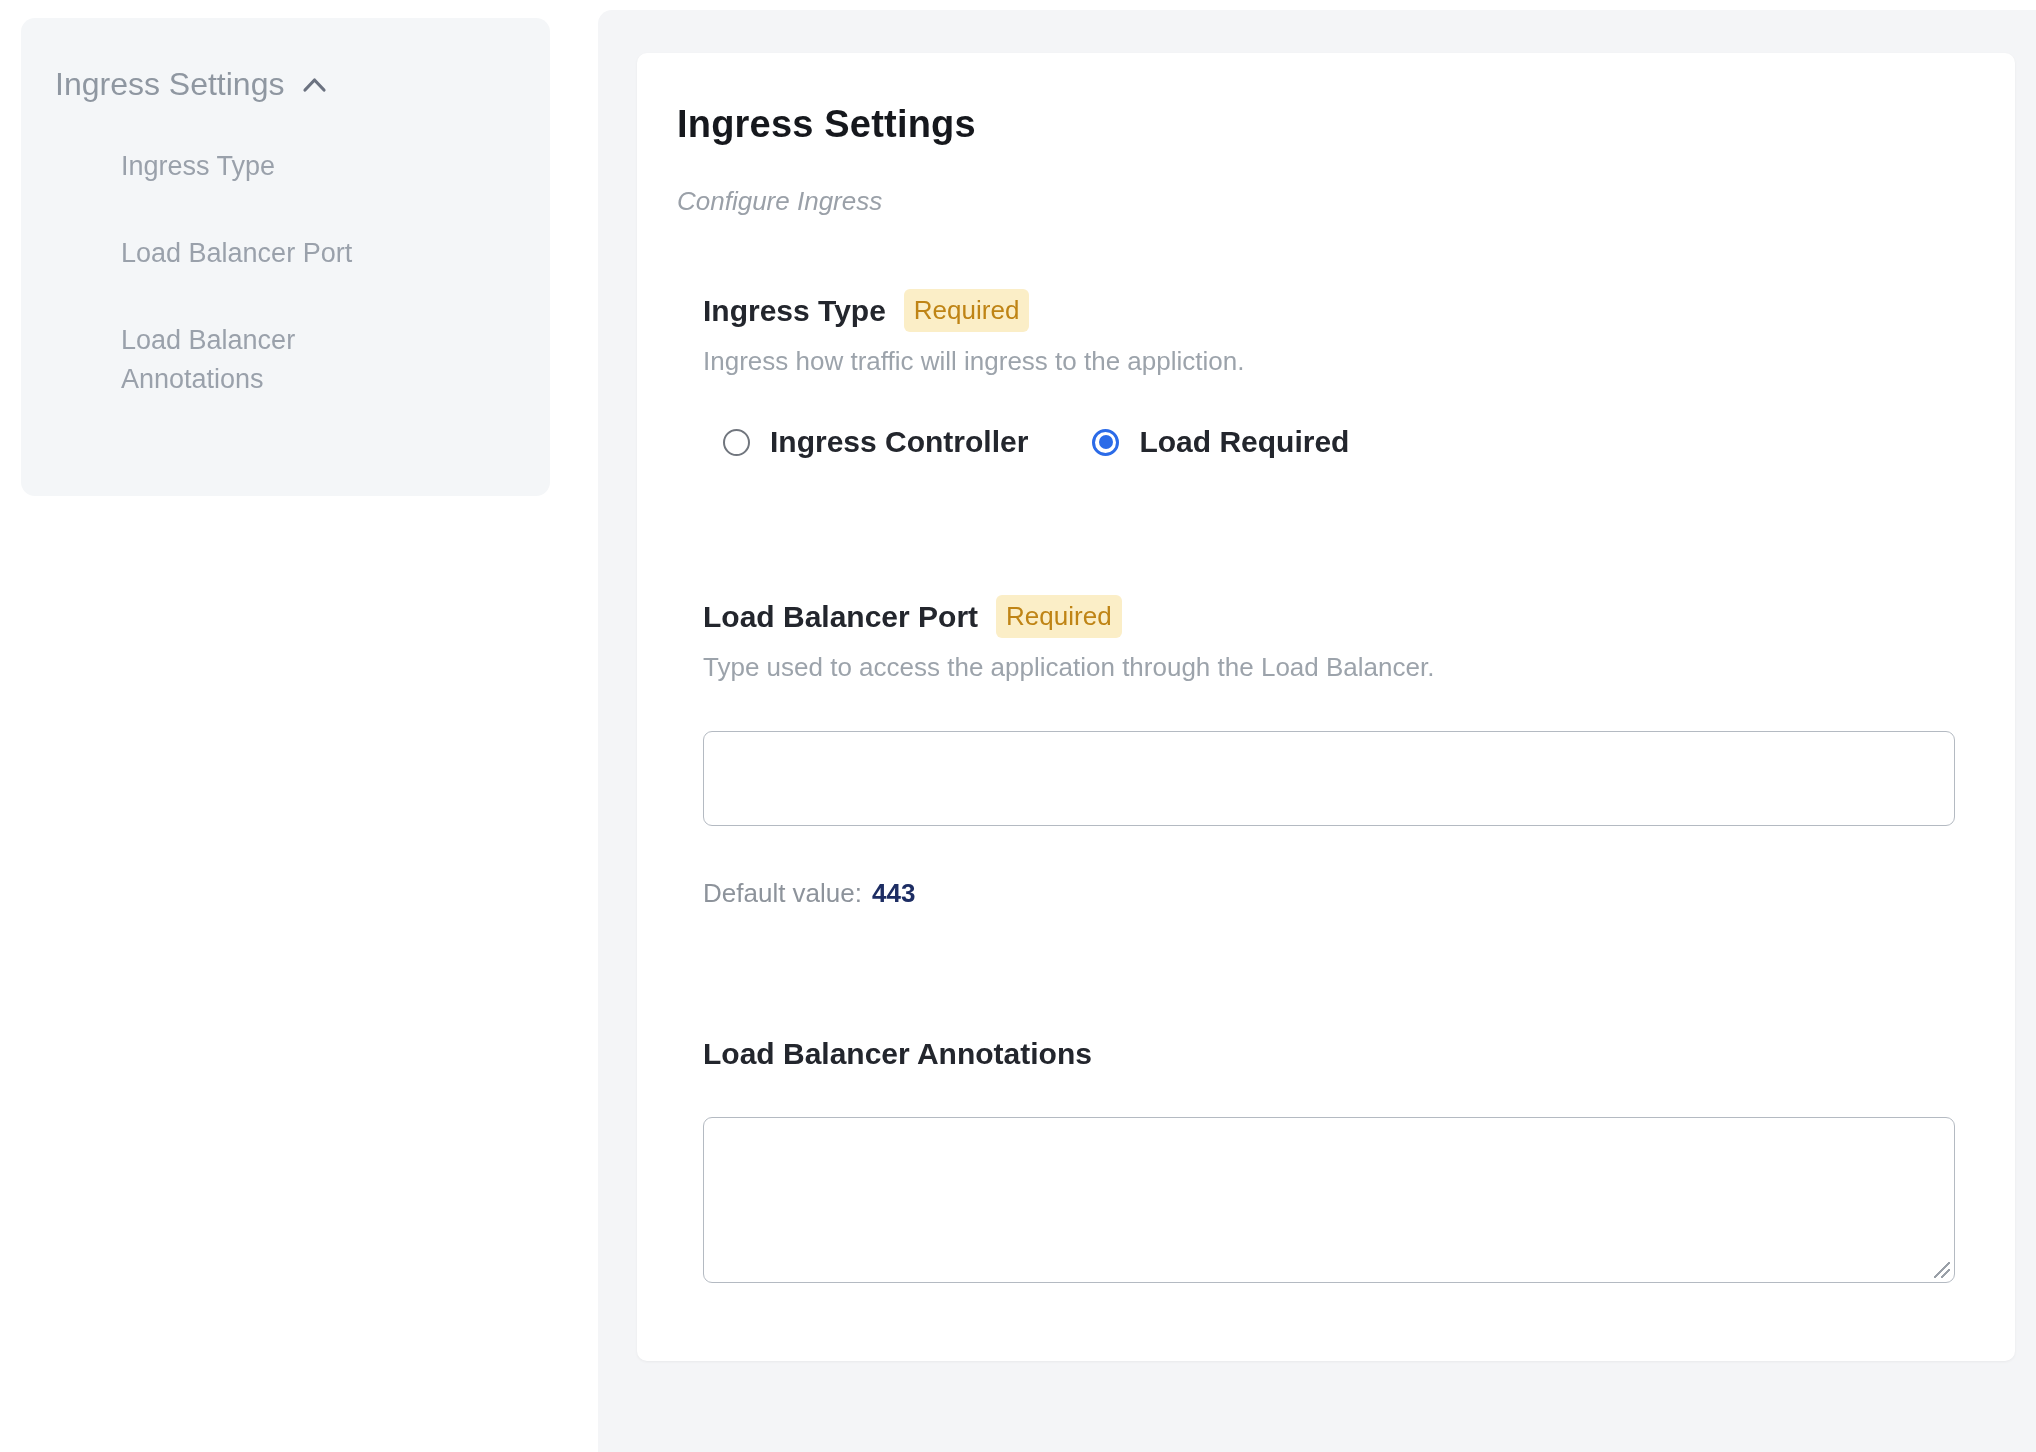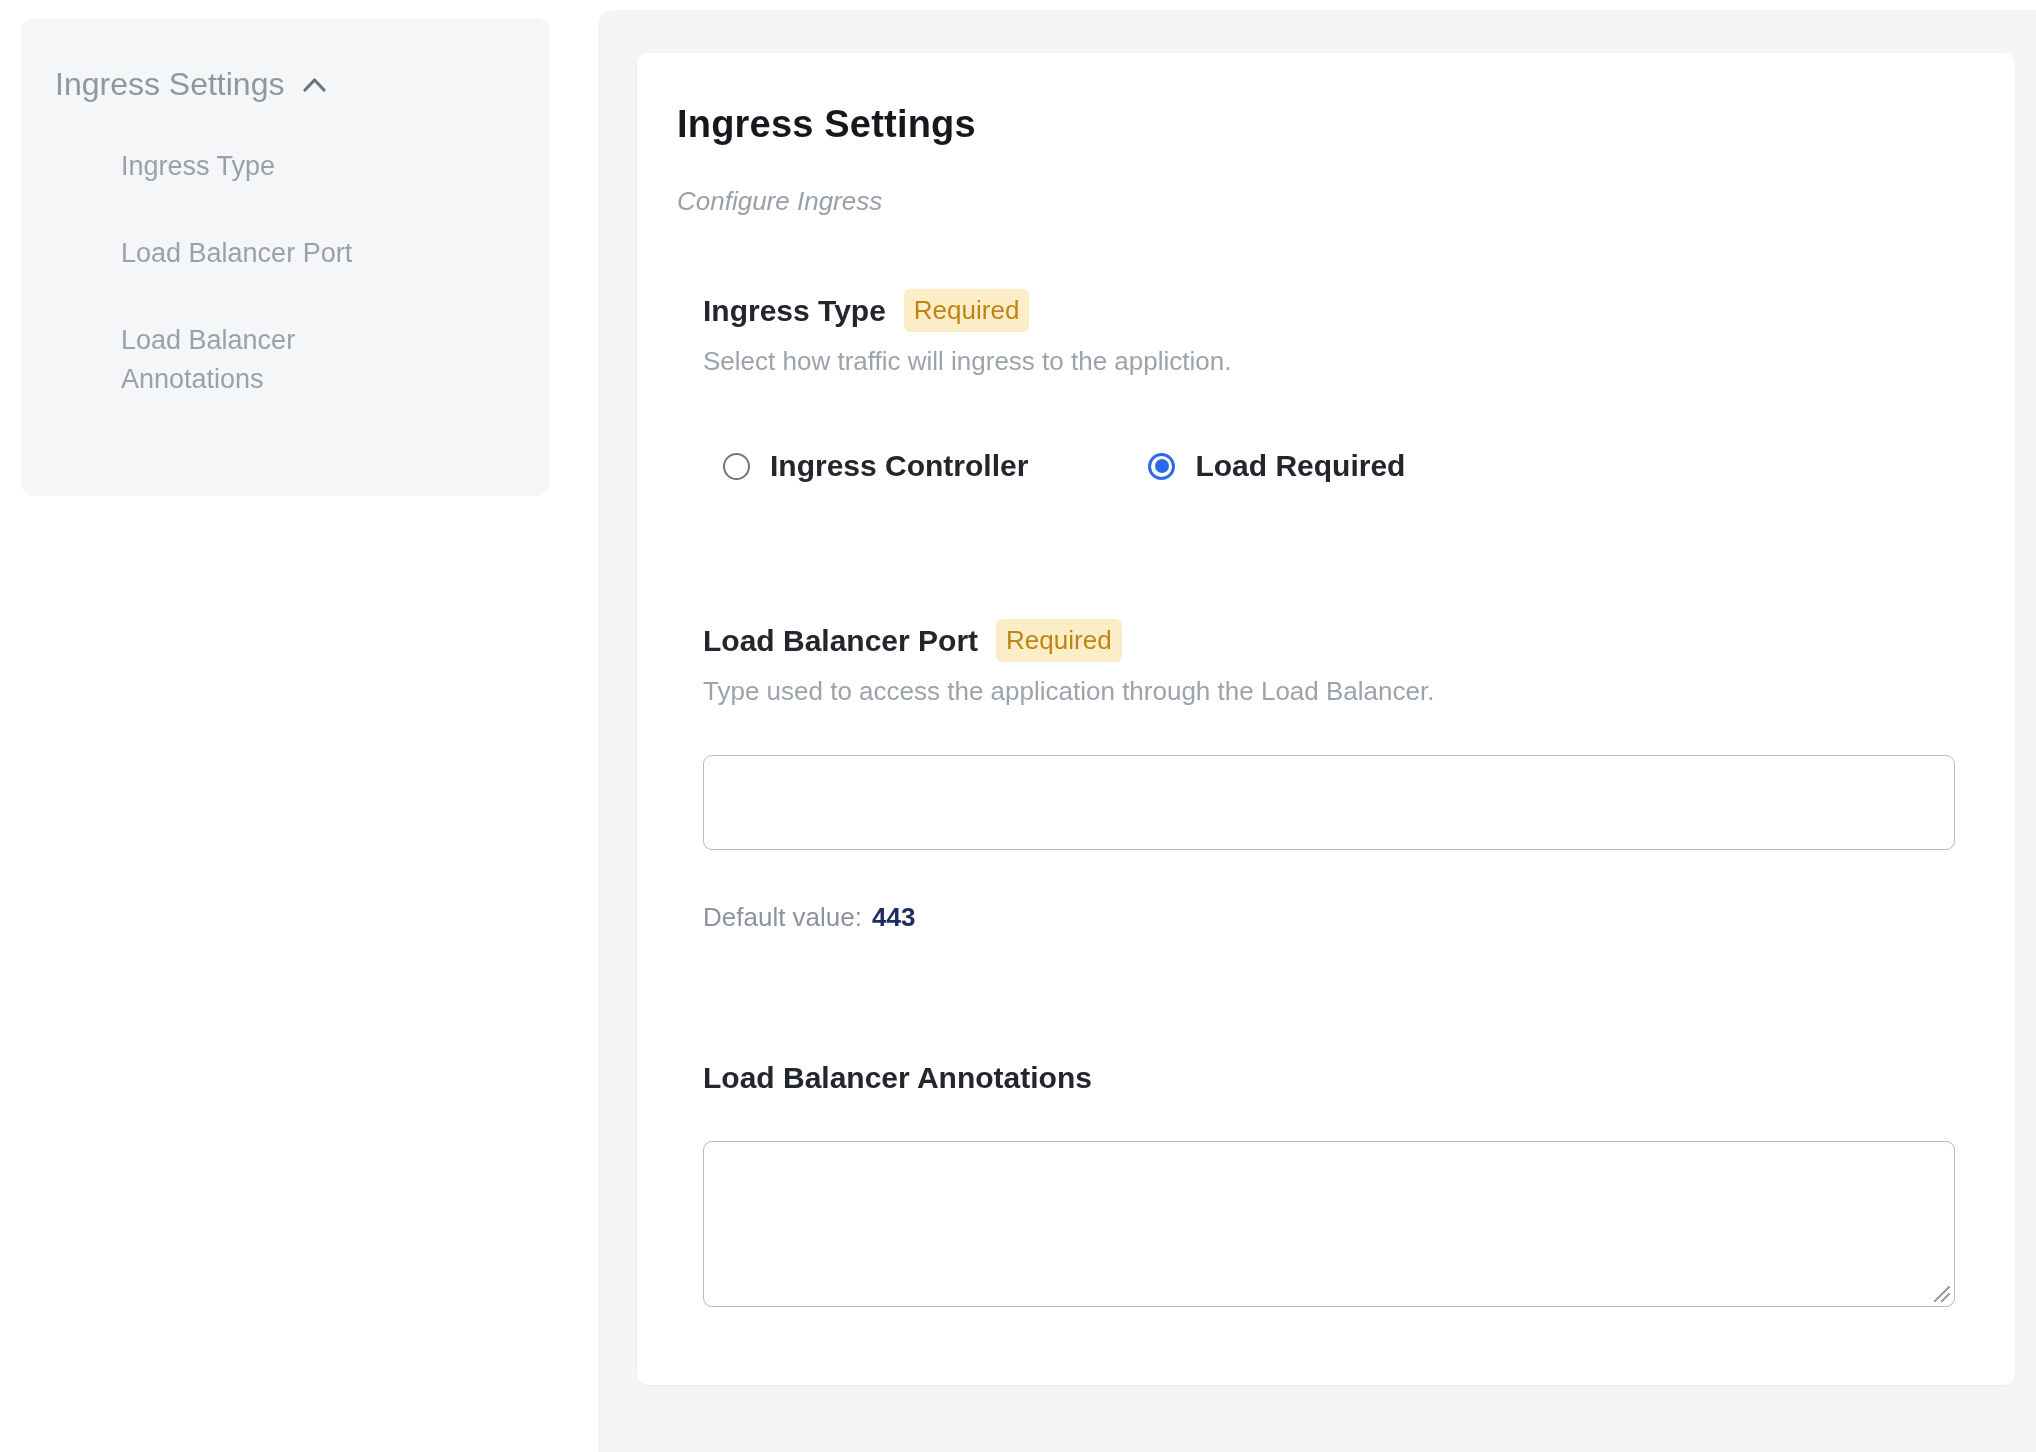--- a/index.html
+++ b/index.html
@@ -219,7 +219,7 @@
         <span class="section-heading">Ingress Type</span>
         <span class="required-badge">Required</span>
       </div>
-      <div class="section-desc">Select how traffic will ingress to the appliction.</div>
+      <div class="section-desc">Ingress how traffic will ingress to the appliction.</div>
 
       <div class="radio-row">
         <label class="radio-option">

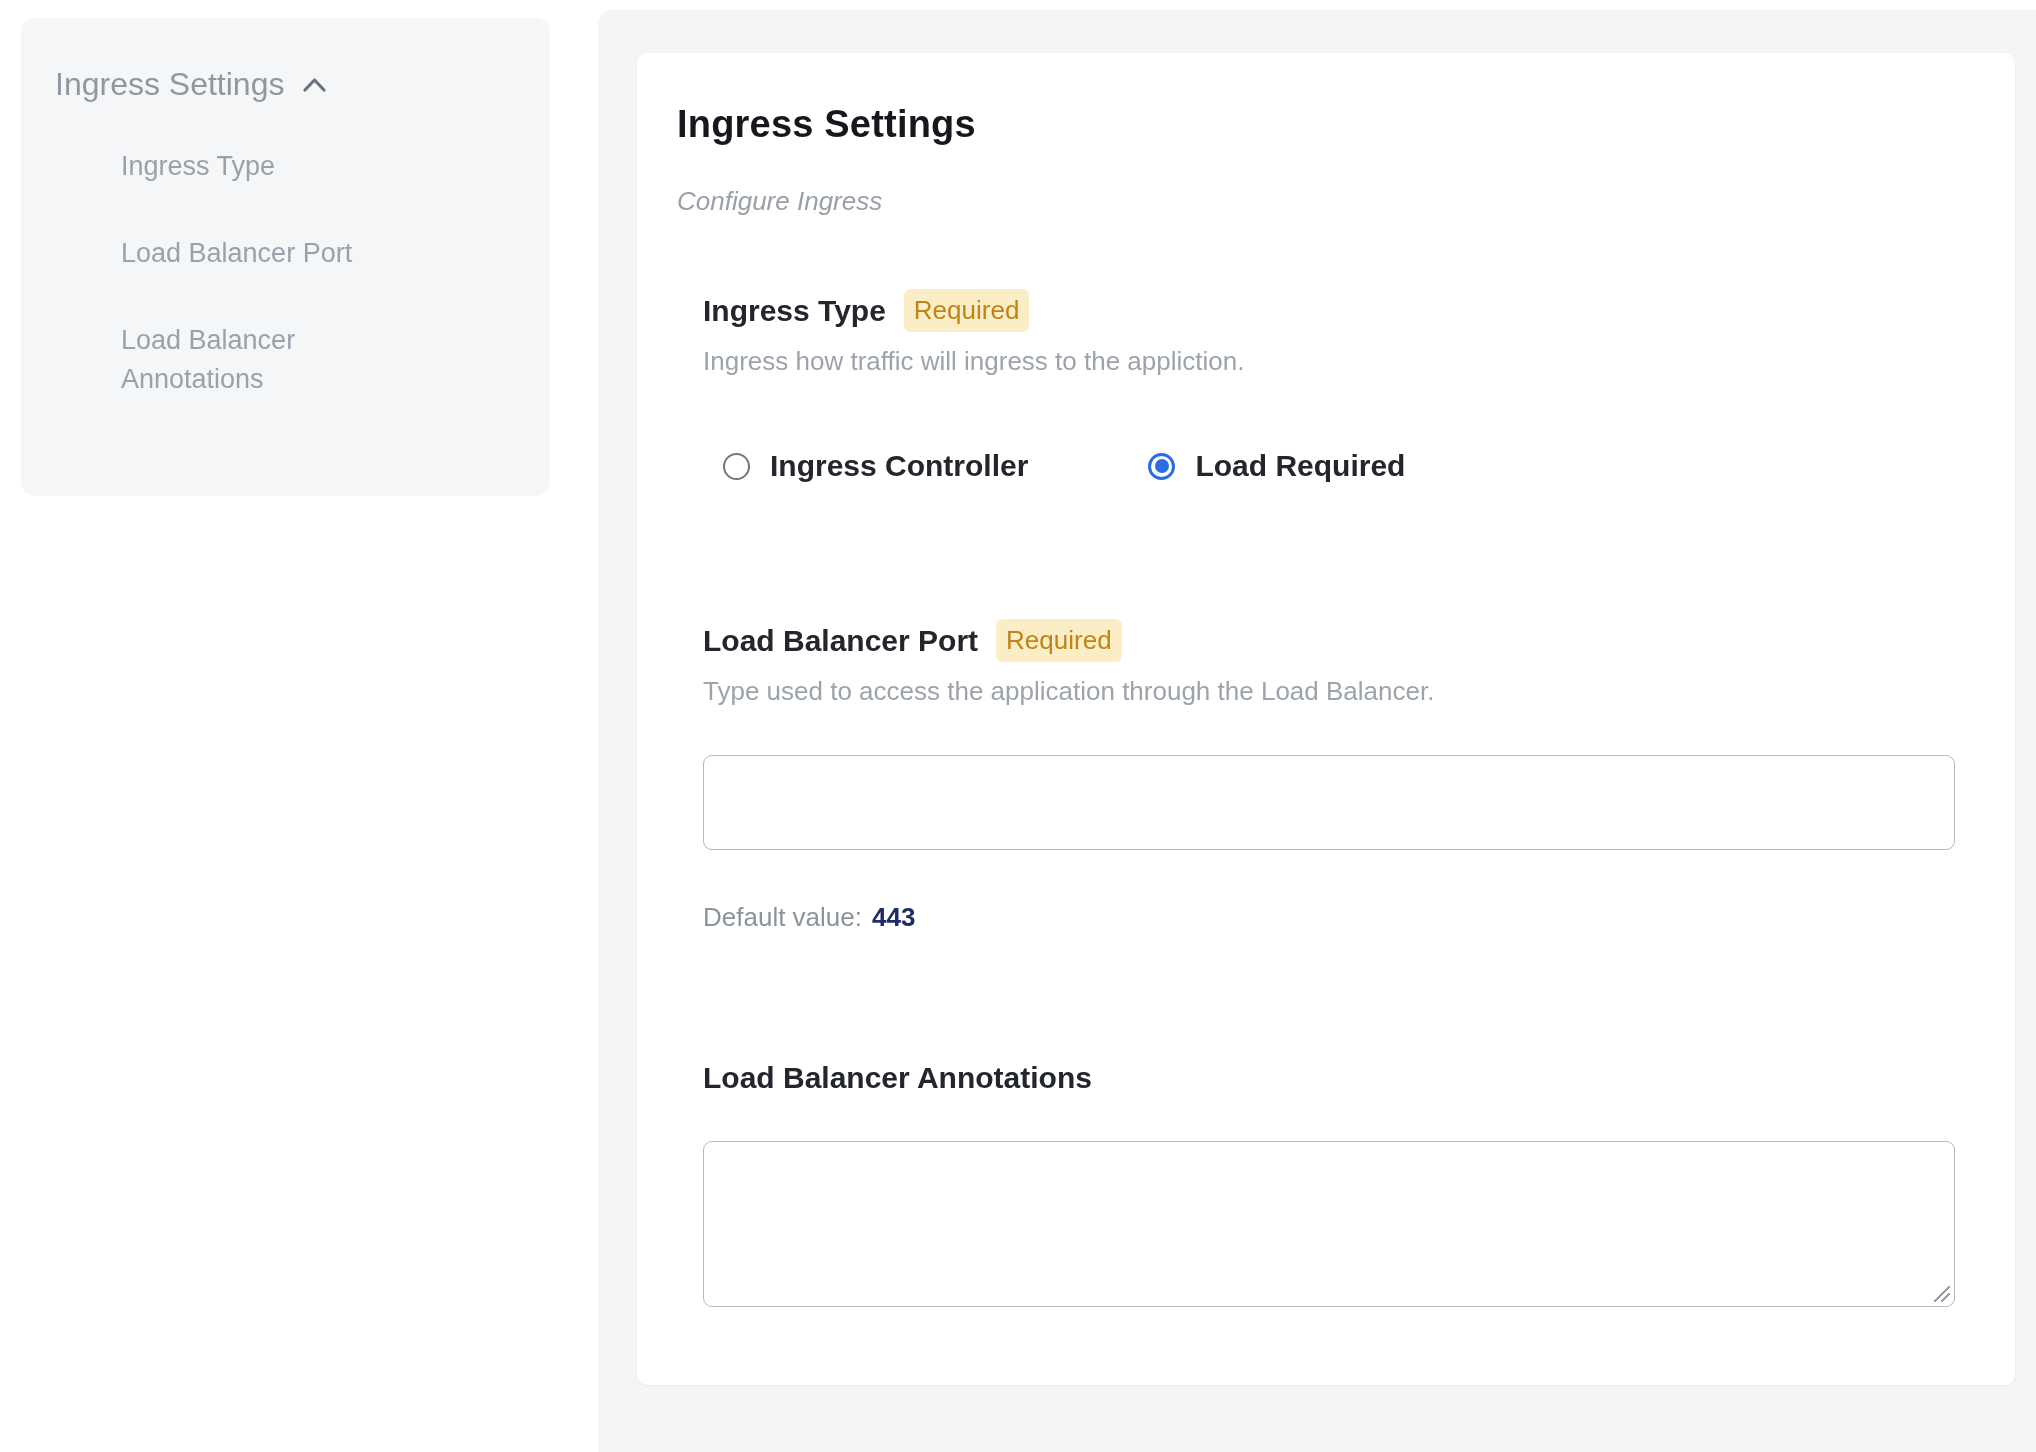--- a/index.html
+++ b/index.html
@@ -97,11 +97,11 @@
 
   
   .radio-row {
-    margin-top: 72px;
+    margin-top: 48px;
     margin-left: 20px;
     display: flex;
     align-items: flex-end;
-    gap: 120px;
+    gap: 64px;
   }
   .radio-option {
     display: flex;

